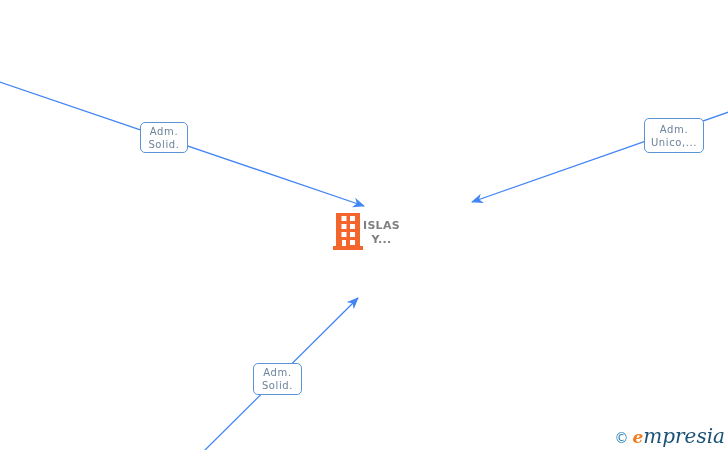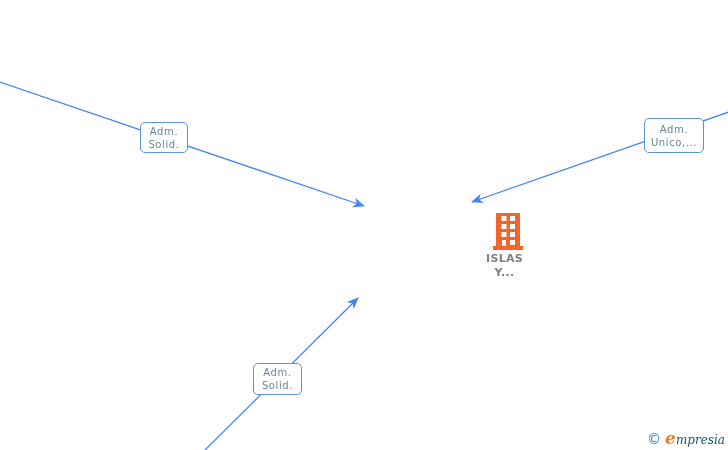--- a/index.html
+++ b/index.html
@@ -54,12 +54,12 @@
   }
   .central-node{
     position:absolute;
-    left:353px;
+    left:333px;
     top:213px;
     width:170px;
     display:flex;
-    flex-direction:column;
-    align-items:flex-end;
+    flex-direction:row;
+    align-items:center;
     cursor:pointer;
   }
   .building{

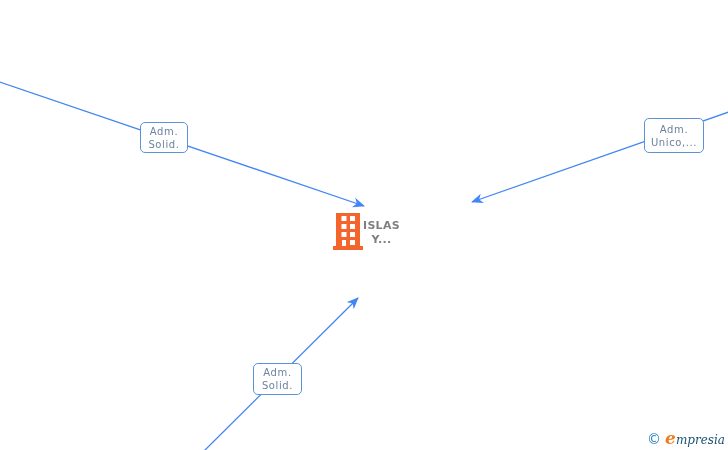--- a/index.html
+++ b/index.html
@@ -100,7 +100,7 @@
   }
   .watermark .brand-rest{
     color:var(--brand-rest-color);
-    font-size:12px;
+    font-size:20px;
   }
 </style>
 </head>

